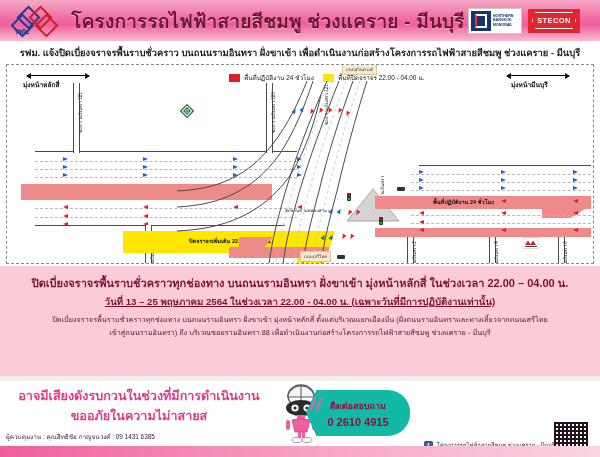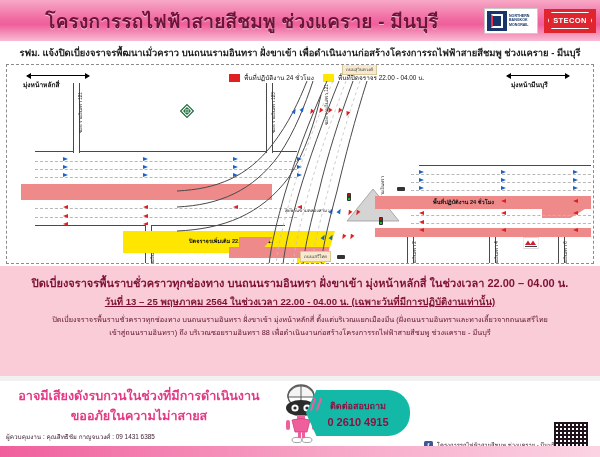--- a/index.html
+++ b/index.html
@@ -34,7 +34,7 @@
     position:absolute;left:8px;bottom:-1px;font-size:8px;font-weight:bold;color:#1b3f96;
     letter-spacing:-.5px;font-style:italic;
   }
-  .logo-right{display:flex;align-items:center;gap:6px;margin-right:4px;flex:0 0 auto;}
+  .logo-right{display:flex;align-items:center;gap:6px;margin-right:20px;flex:0 0 auto;}
   .logo-nbm{
     width:54px;height:26px;background:#fff;border:1px solid #c9c9c9;
     display:flex;align-items:center;gap:2px;padding:0 2px;box-sizing:border-box;

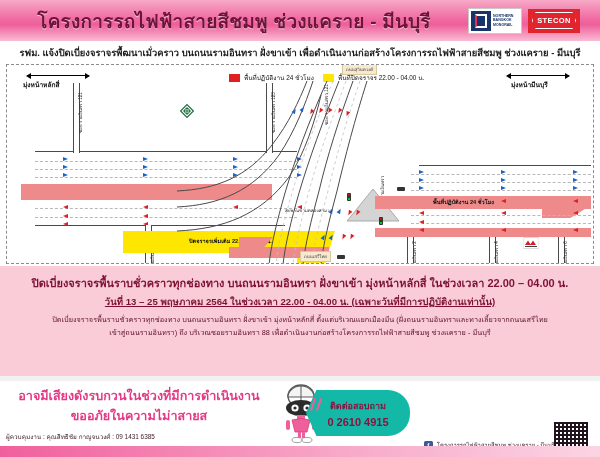--- a/index.html
+++ b/index.html
@@ -148,6 +148,13 @@
 <div id="page">
 
   <div class="hdr">
+    <div class="logo-mrta">
+      <div class="dia" style="left:14px;top:4px;"></div>
+      <div class="dia r" style="left:26px;top:4px;"></div>
+      <div class="dia" style="left:8px;top:12px;"></div>
+      <div class="dia r" style="left:32px;top:12px;"></div>
+      <div class="txt">รฟม.</div>
+    </div>
     <div class="hdr-title">โครงการรถไฟฟ้าสายสีชมพู ช่วงแคราย - มีนบุรี</div>
     <div class="logo-right">
       <div class="logo-nbm">

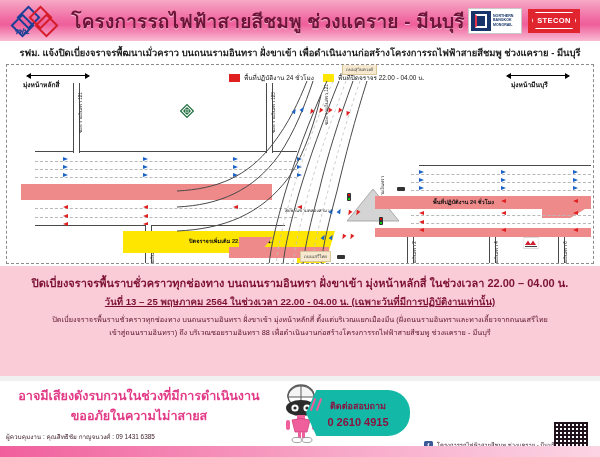--- a/index.html
+++ b/index.html
@@ -169,7 +169,7 @@
     </div>
   </div>
 
-  <div class="subhdr">รฟม. แจ้งปิดเบี่ยงจราจรพื้ฒนาเมั่วคราว บนถนนรามอินทรา ฝั่งขาเข้า เพื่อดำเนินงานก่อสร้างโครงการรถไฟฟ้าสายสีชมพู ช่วงแคราย - มีนบุรี</div>
+  <div class="subhdr">รฟม. แจ้งปิดเบี่ยงจราจรพื้นราบชั่วคราว บนถนนรามอินทรา ฝั่งขาเข้า เพื่อดำเนินงานก่อสร้างโครงการรถไฟฟ้าสายสีชมพู ช่วงแคราย - มีนบุรี</div>
 
   <div class="map">
 

